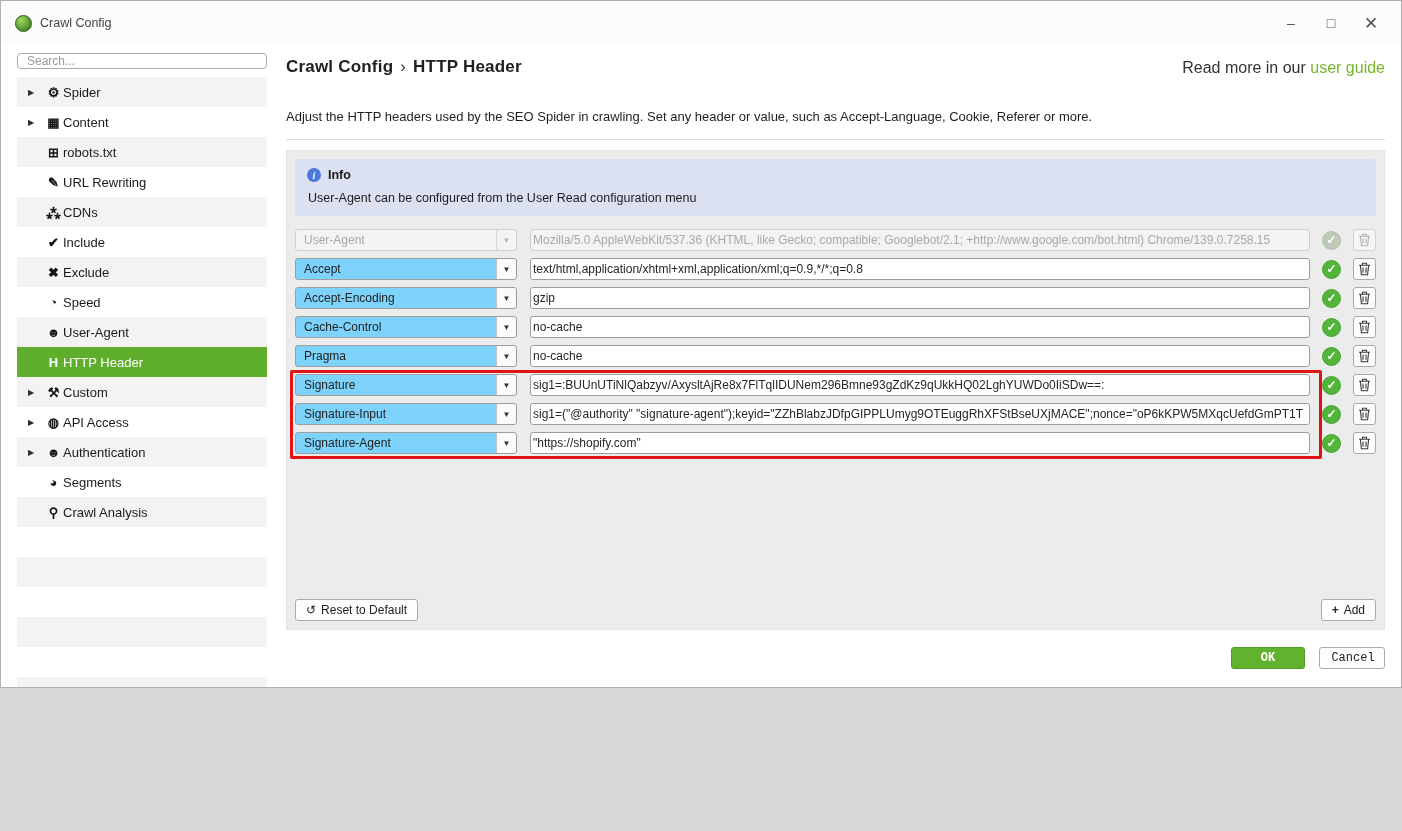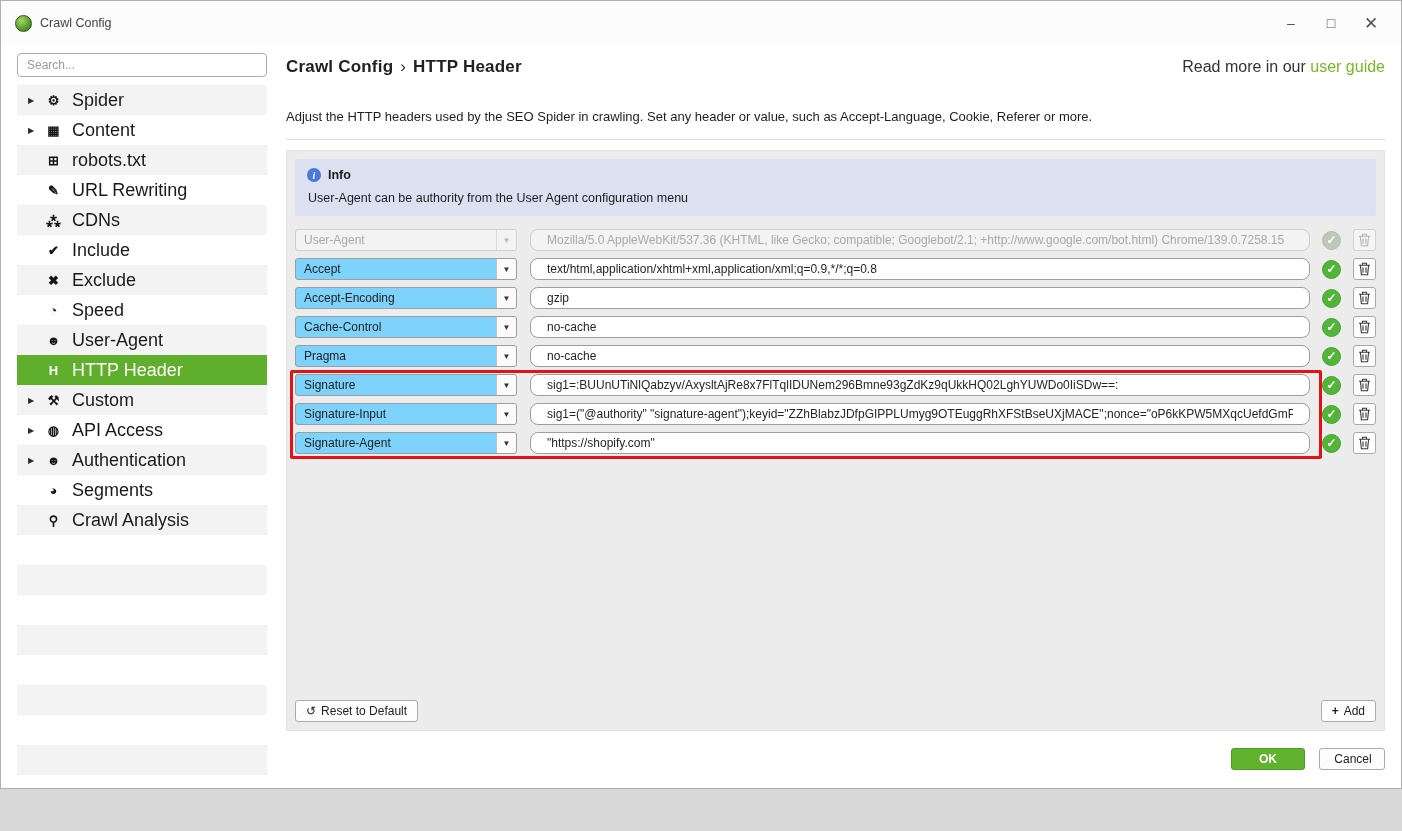--- a/index.html
+++ b/index.html
@@ -6,7 +6,7 @@
   html,body { margin:0; padding:0; background:#d8d8d8; }
   body { width:1402px; height:831px; font-family:"Liberation Sans", sans-serif; }
 
-  .window { width:1402px; height:789px; background:#ffffff; border:1px solid #b0b0b0;
+  .window { width:1402px; height:688px; background:#ffffff; border:1px solid #b0b0b0;
             display:flex; flex-direction:column; overflow:hidden; }
 
   

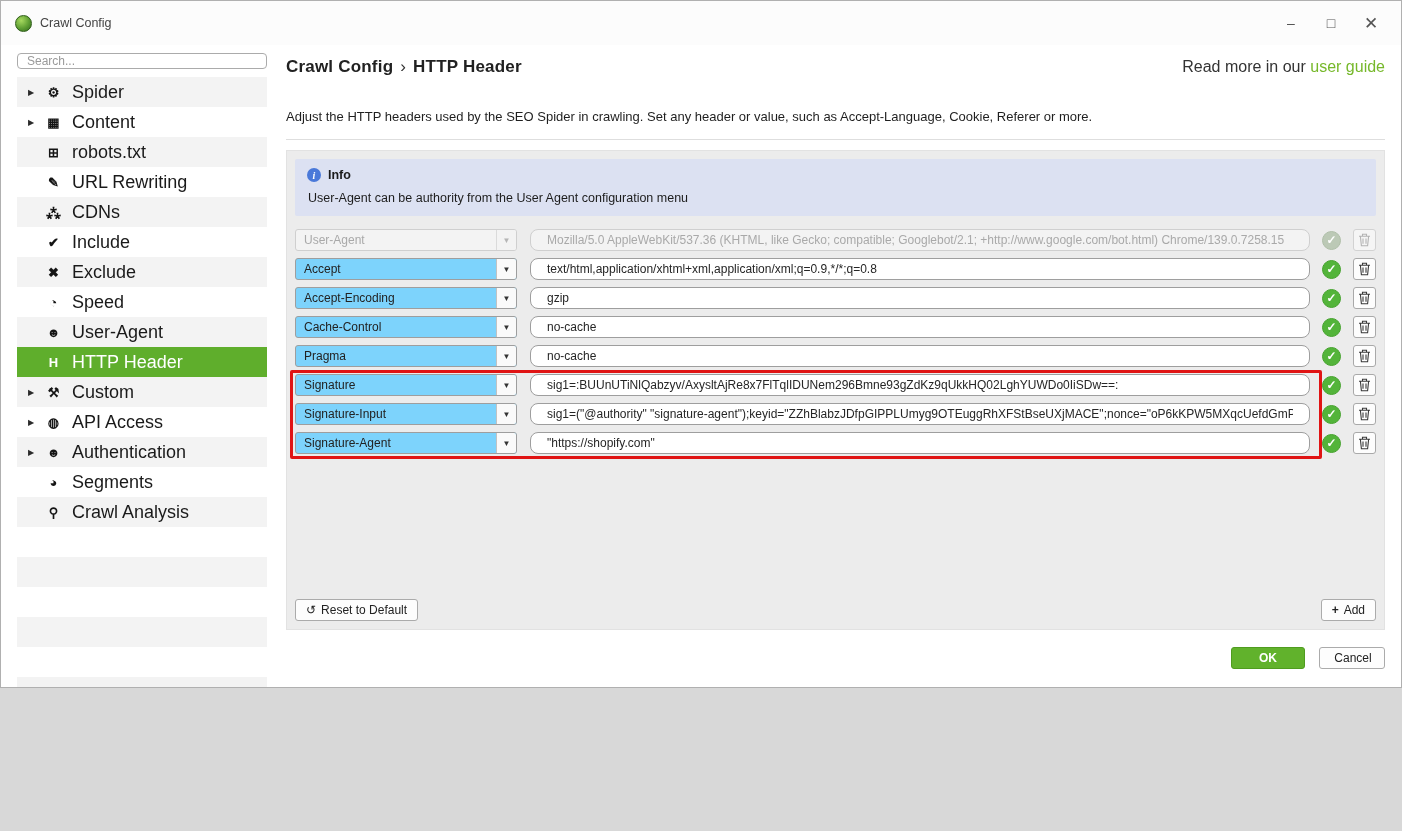--- a/index.html
+++ b/index.html
@@ -39,7 +39,7 @@
 
   
   .main { flex:1; margin-left:19px; display:flex; flex-direction:column; min-height:0; }
-  .main-head { display:flex; align-items:center; margin-top:4px; }
+  .main-head { display:flex; align-items:flex-end; margin-top:4px; }
   .breadcrumb { font-size:17px; font-weight:600; color:#212121; letter-spacing:.2px; }
   .breadcrumb .sep { margin:0 7px; font-weight:400; color:#333; }
   .readmore { margin-left:auto; font-size:16px; color:#333; }

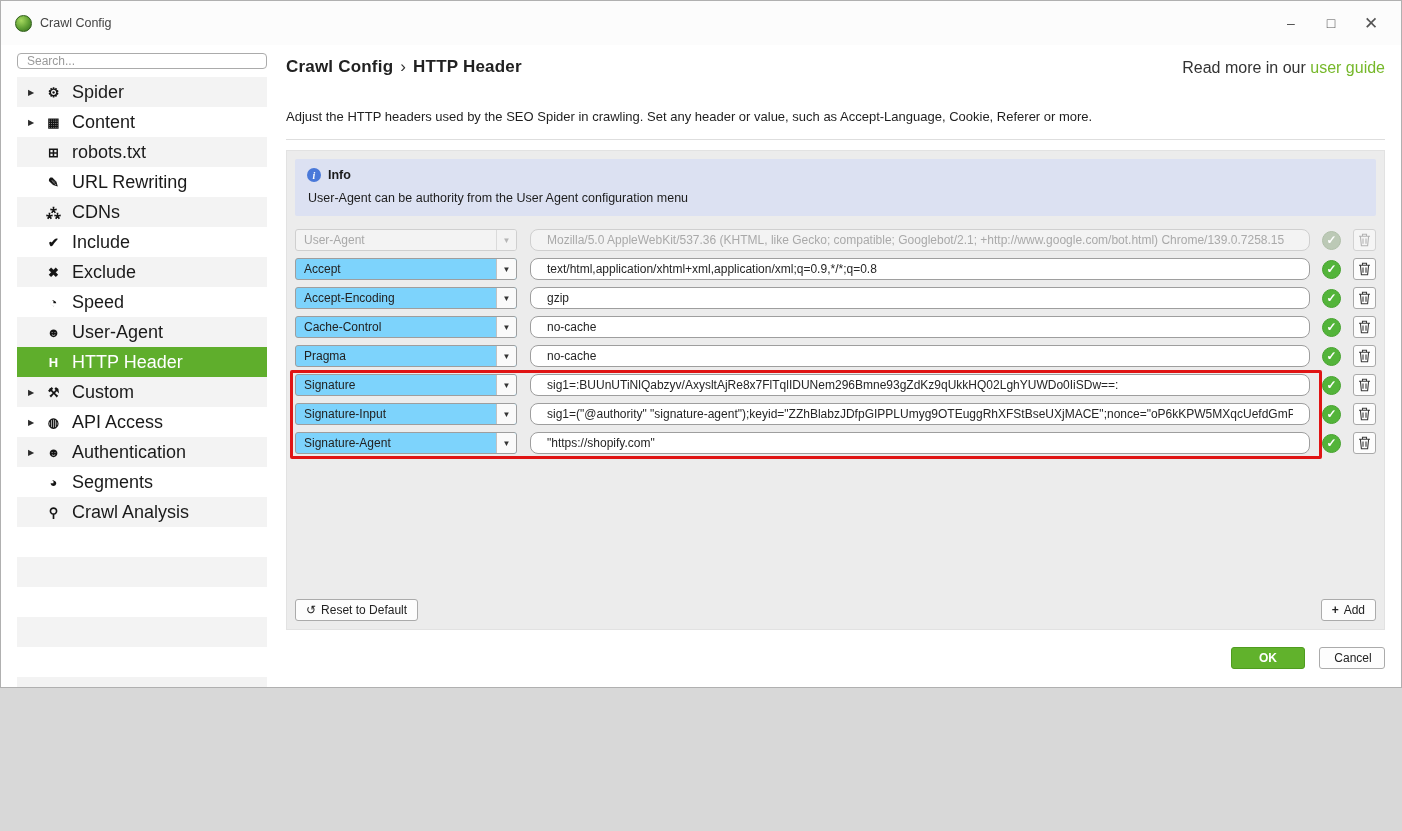--- a/index.html
+++ b/index.html
@@ -34,7 +34,7 @@
   .side-item.selected { background:#5fae2c; }
   .side-item .arrow { width:14px; margin-left:7px; font-size:8px; color:#2b2b2b; text-align:center; }
   .side-item .icon  { width:19px; margin-left:6px; text-align:center; font-size:13px; color:#141414; font-weight:bold; }
-  .side-item .label { margin-left:9px; font-size:18px; color:#1a1a1a; }
+  .side-item .label { font-size:13px; color:#1a1a1a; }
   .side-item.selected .arrow, .side-item.selected .icon, .side-item.selected .label { color:#ffffff; }
 
   

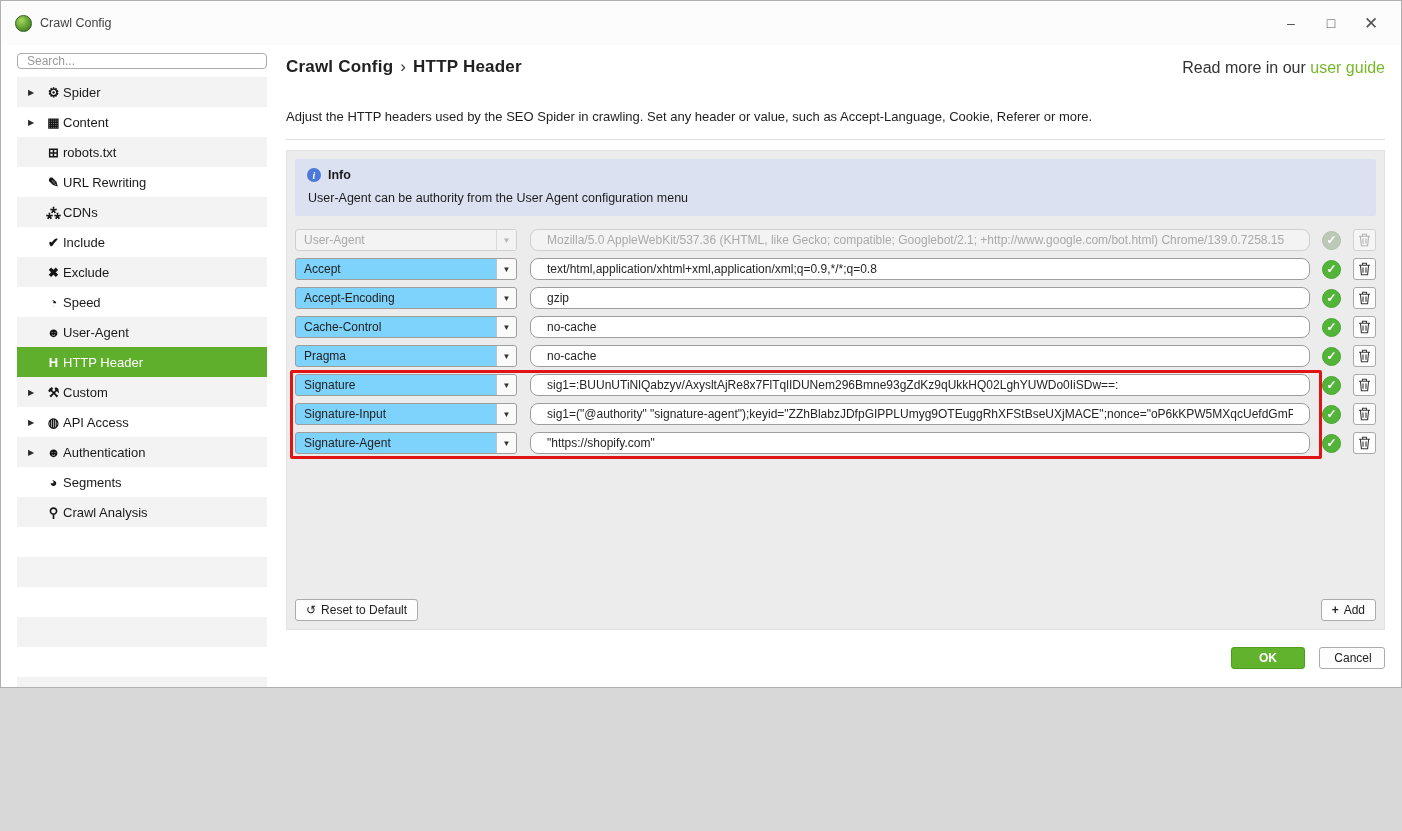--- a/index.html
+++ b/index.html
@@ -225,7 +225,7 @@
             <span class="info-i">i</span>
             <span>Info</span>
           </div>
-          <div class="info-msg">User-Agent can be authority from the User Agent configuration menu</div>
+          <div class="info-msg">User-Agent can be configured from the User Read configuration menu</div>
         </div>
 
         <div class="rows">

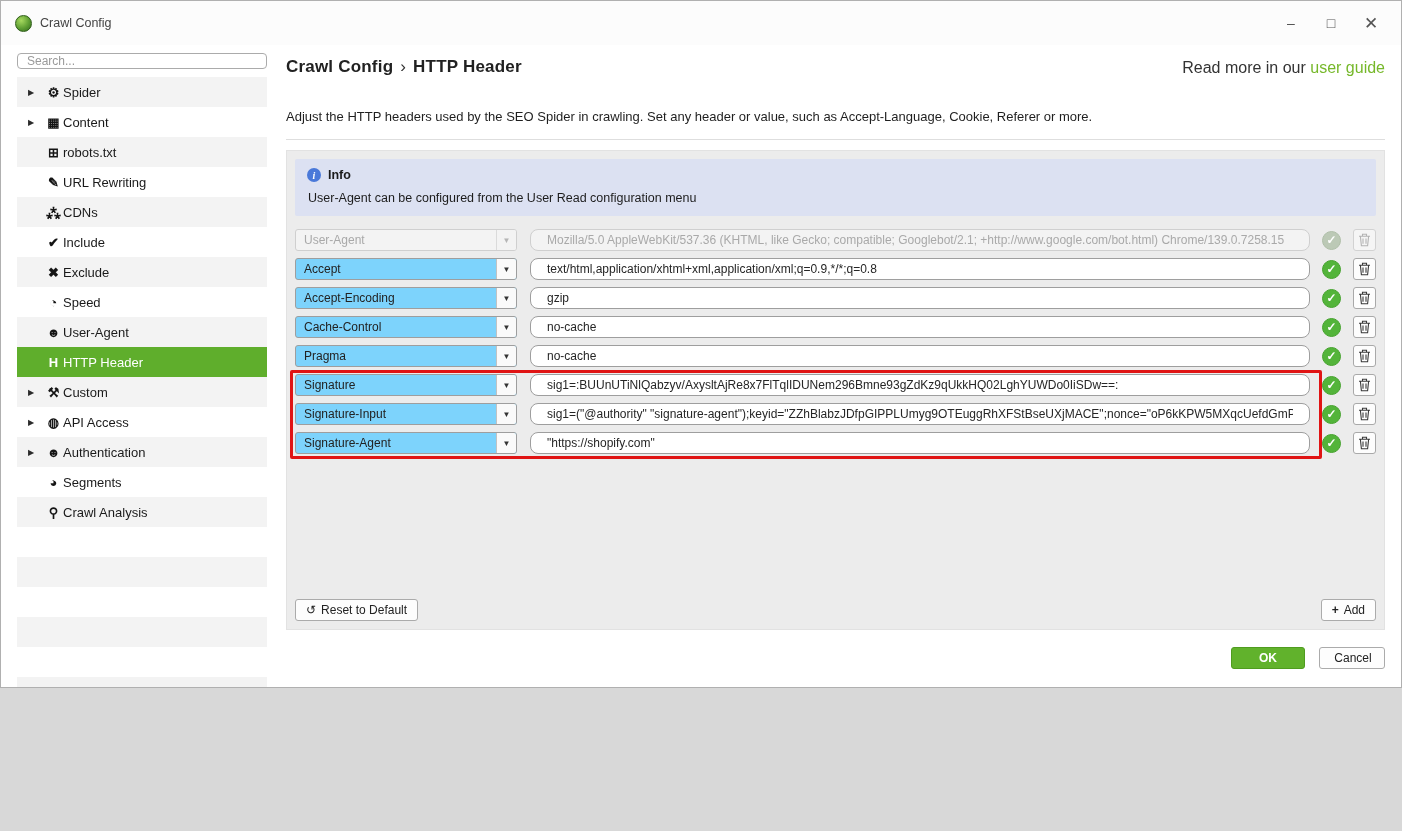--- a/index.html
+++ b/index.html
@@ -66,7 +66,7 @@
   .combo-arrow { width:20px; height:100%; border-left:1px solid #c2c2c2; display:flex; align-items:center;
                  justify-content:center; font-size:8px; color:#333; background:#fafafa; }
   .value-wrap { flex:1; margin-left:13px; }
-  .value-input { width:100%; height:22px; border:1px solid #9e9e9e; border-radius:8px; padding:0 16px;
+  .value-input { width:100%; height:22px; border:1px solid #9e9e9e; border-radius:3px; padding:0 2px;
                  font-size:12px; color:#262626; font-family:inherit; background:#fff; outline:none;
                  white-space:nowrap; overflow:hidden; text-overflow:clip; }
   .check { width:19px; height:19px; flex:0 0 19px; margin-left:12px; border-radius:50%; background:#53b43a;

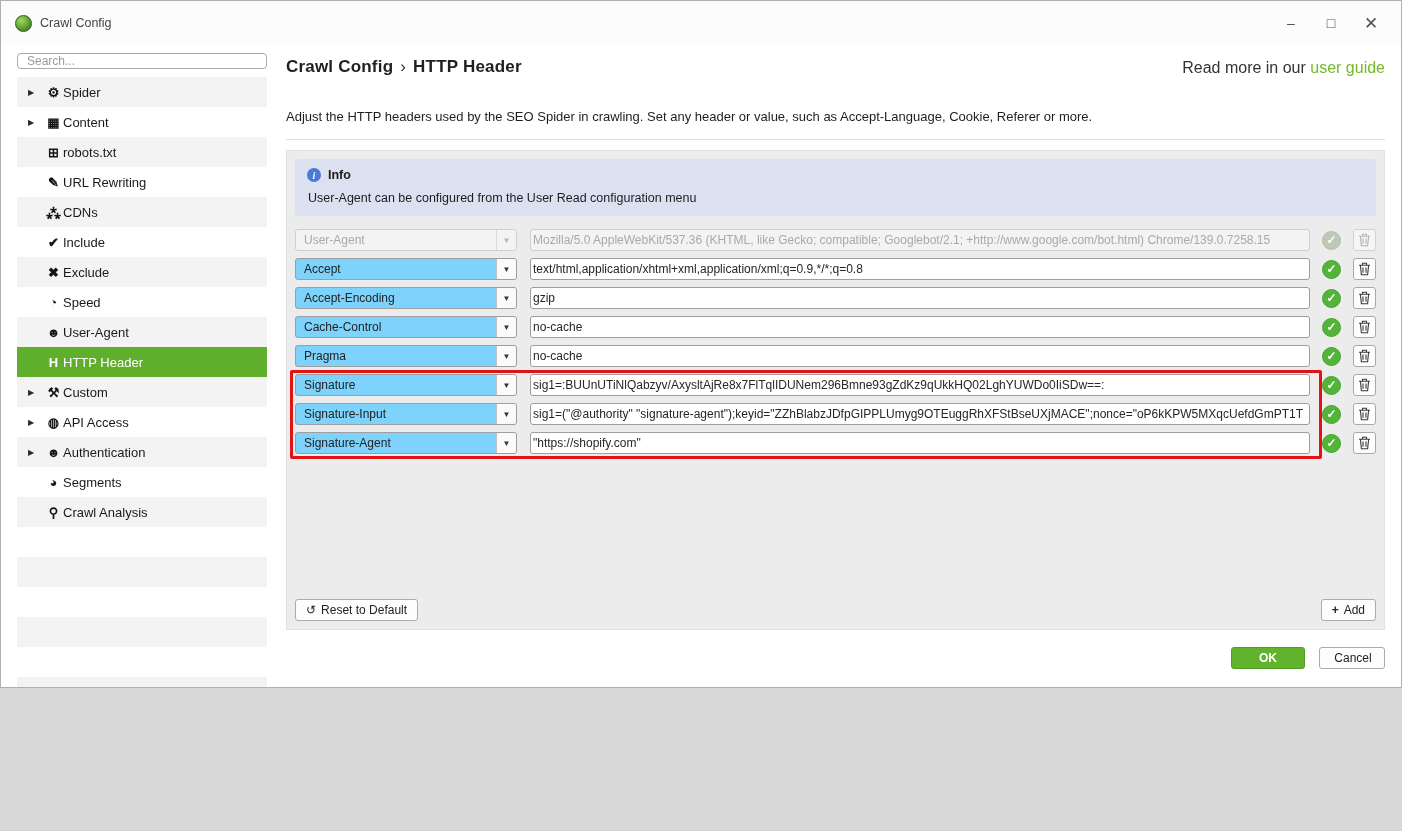--- a/index.html
+++ b/index.html
@@ -92,7 +92,7 @@
 
   
   .dialog-footer { flex:0 0 auto; display:flex; justify-content:flex-end; align-items:flex-start;
-                   gap:14px; margin:17px 0 18px 0; }
+                   gap:14px; margin:17px 0 18px 0;font-family:Liberation Mono, monospace; }
   .btn-ok { background:#61b22c; border-color:#4f9c1f; color:#fff; width:74px; justify-content:center; font-weight:bold; }
   .btn-cancel { width:66px; justify-content:center;padding-left:12px; }
 </style>

